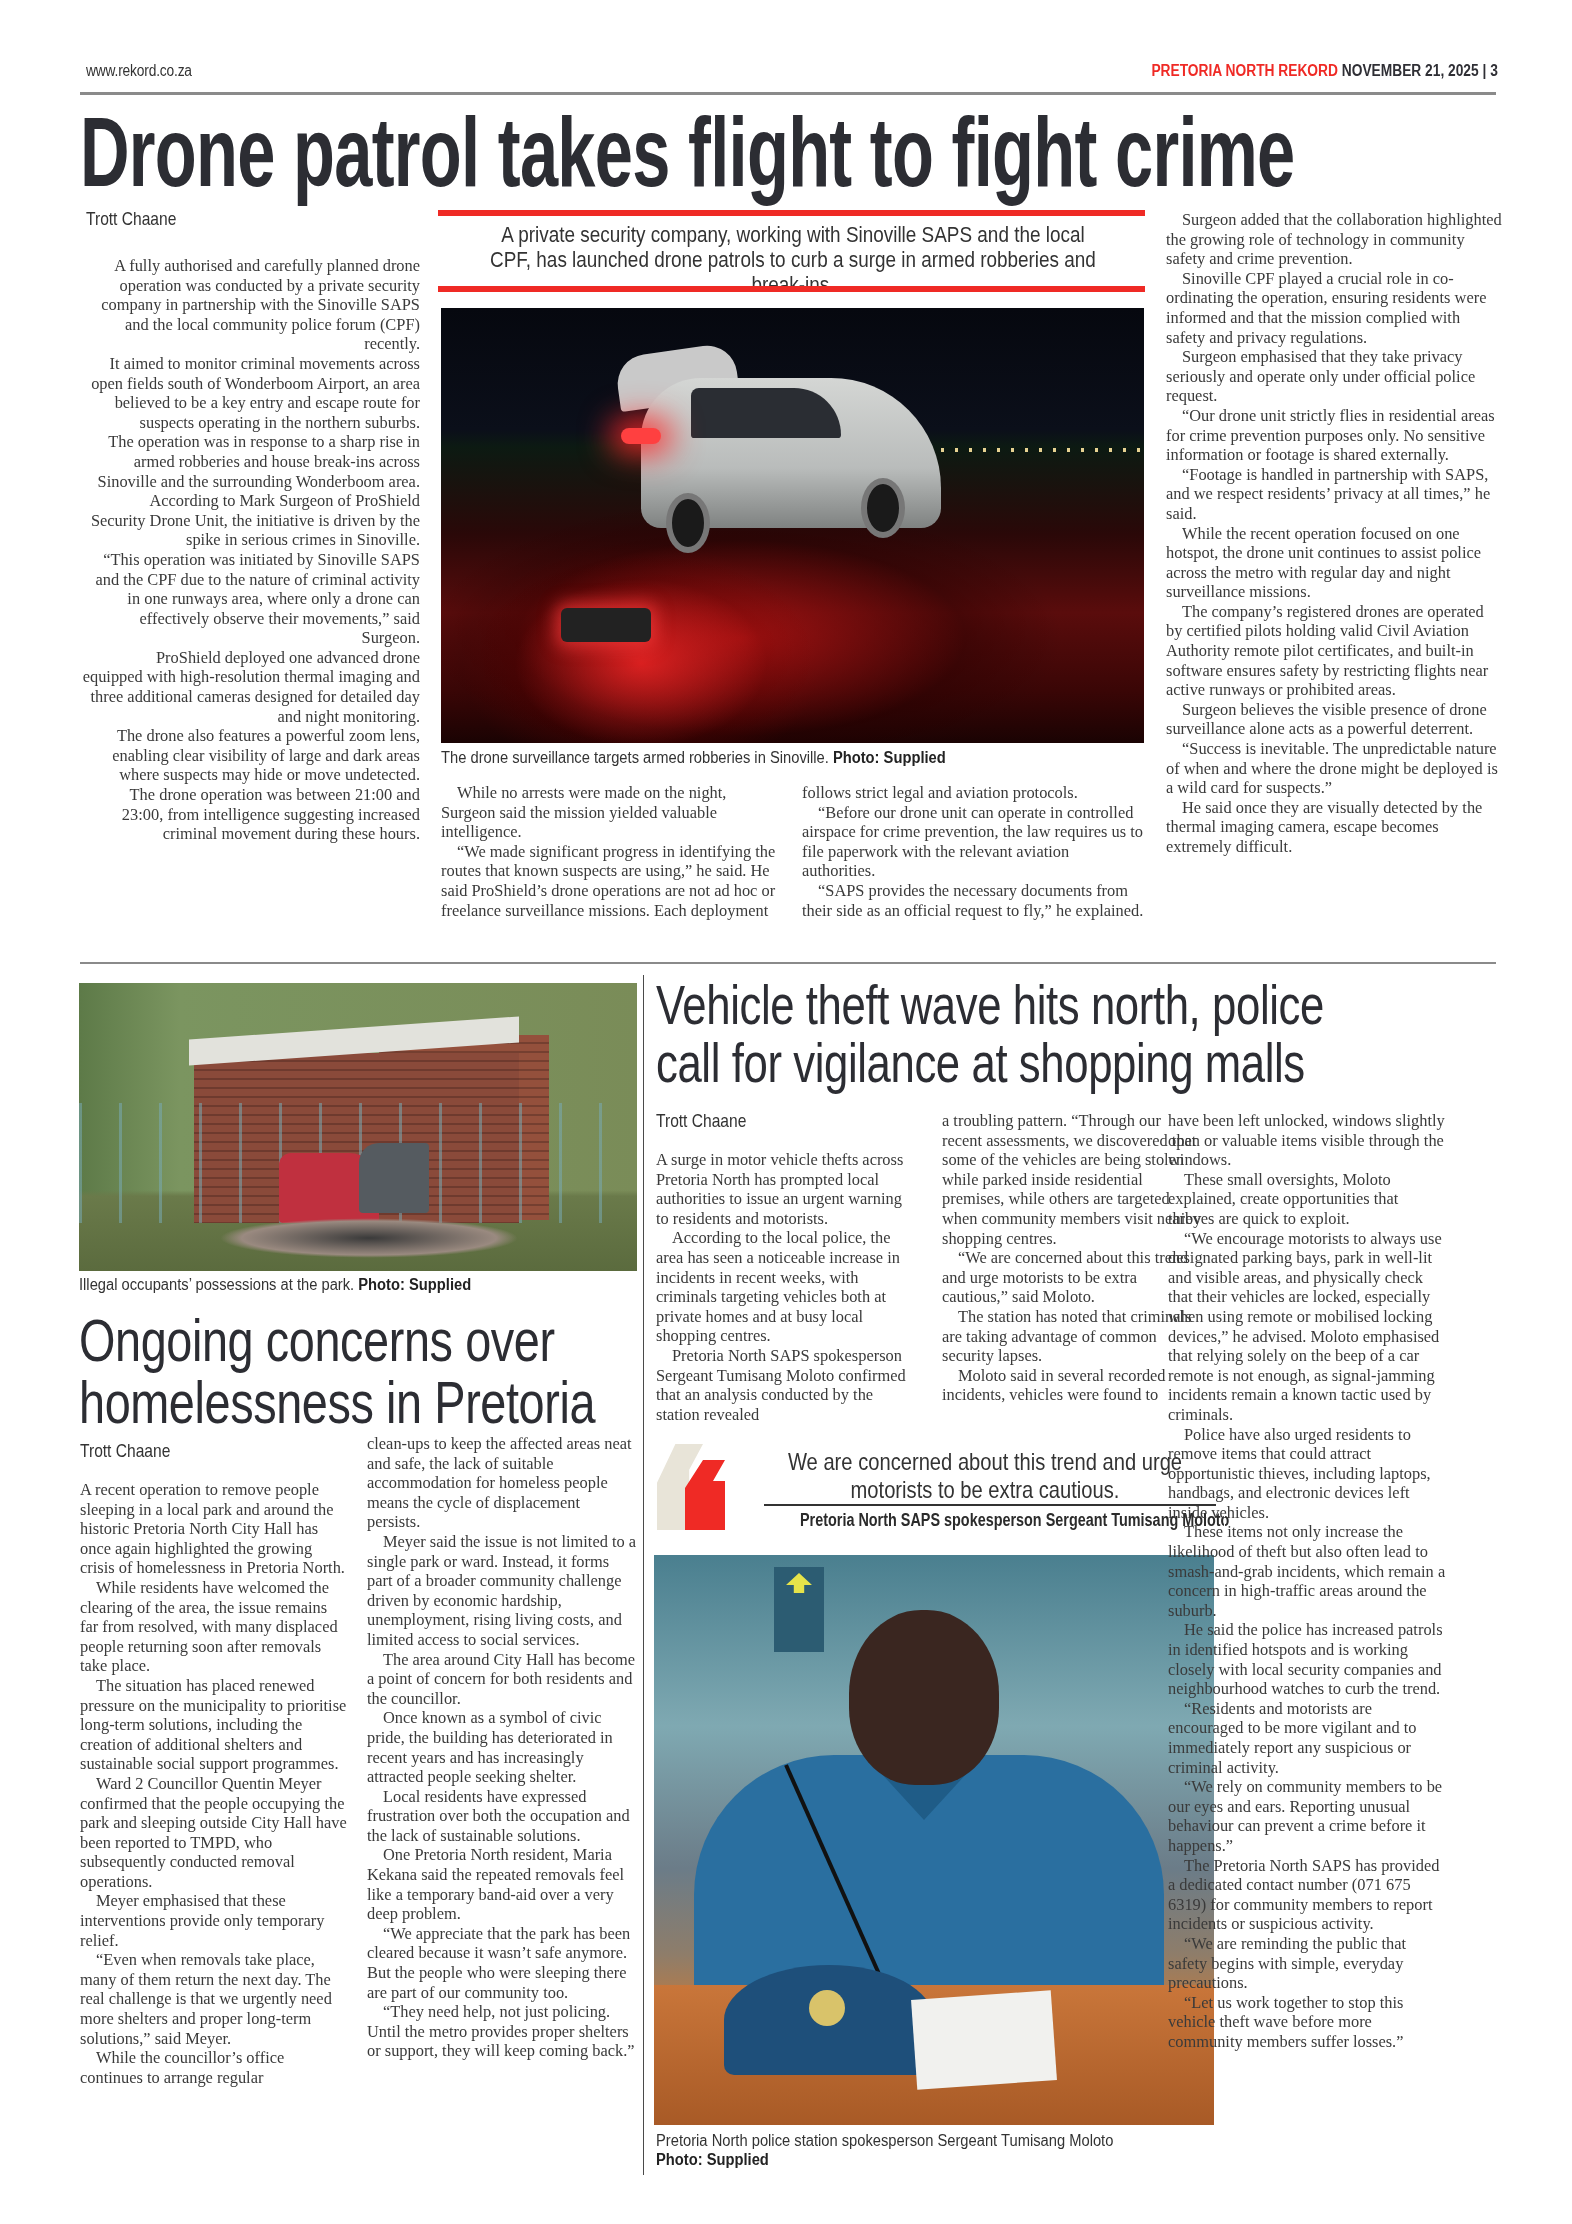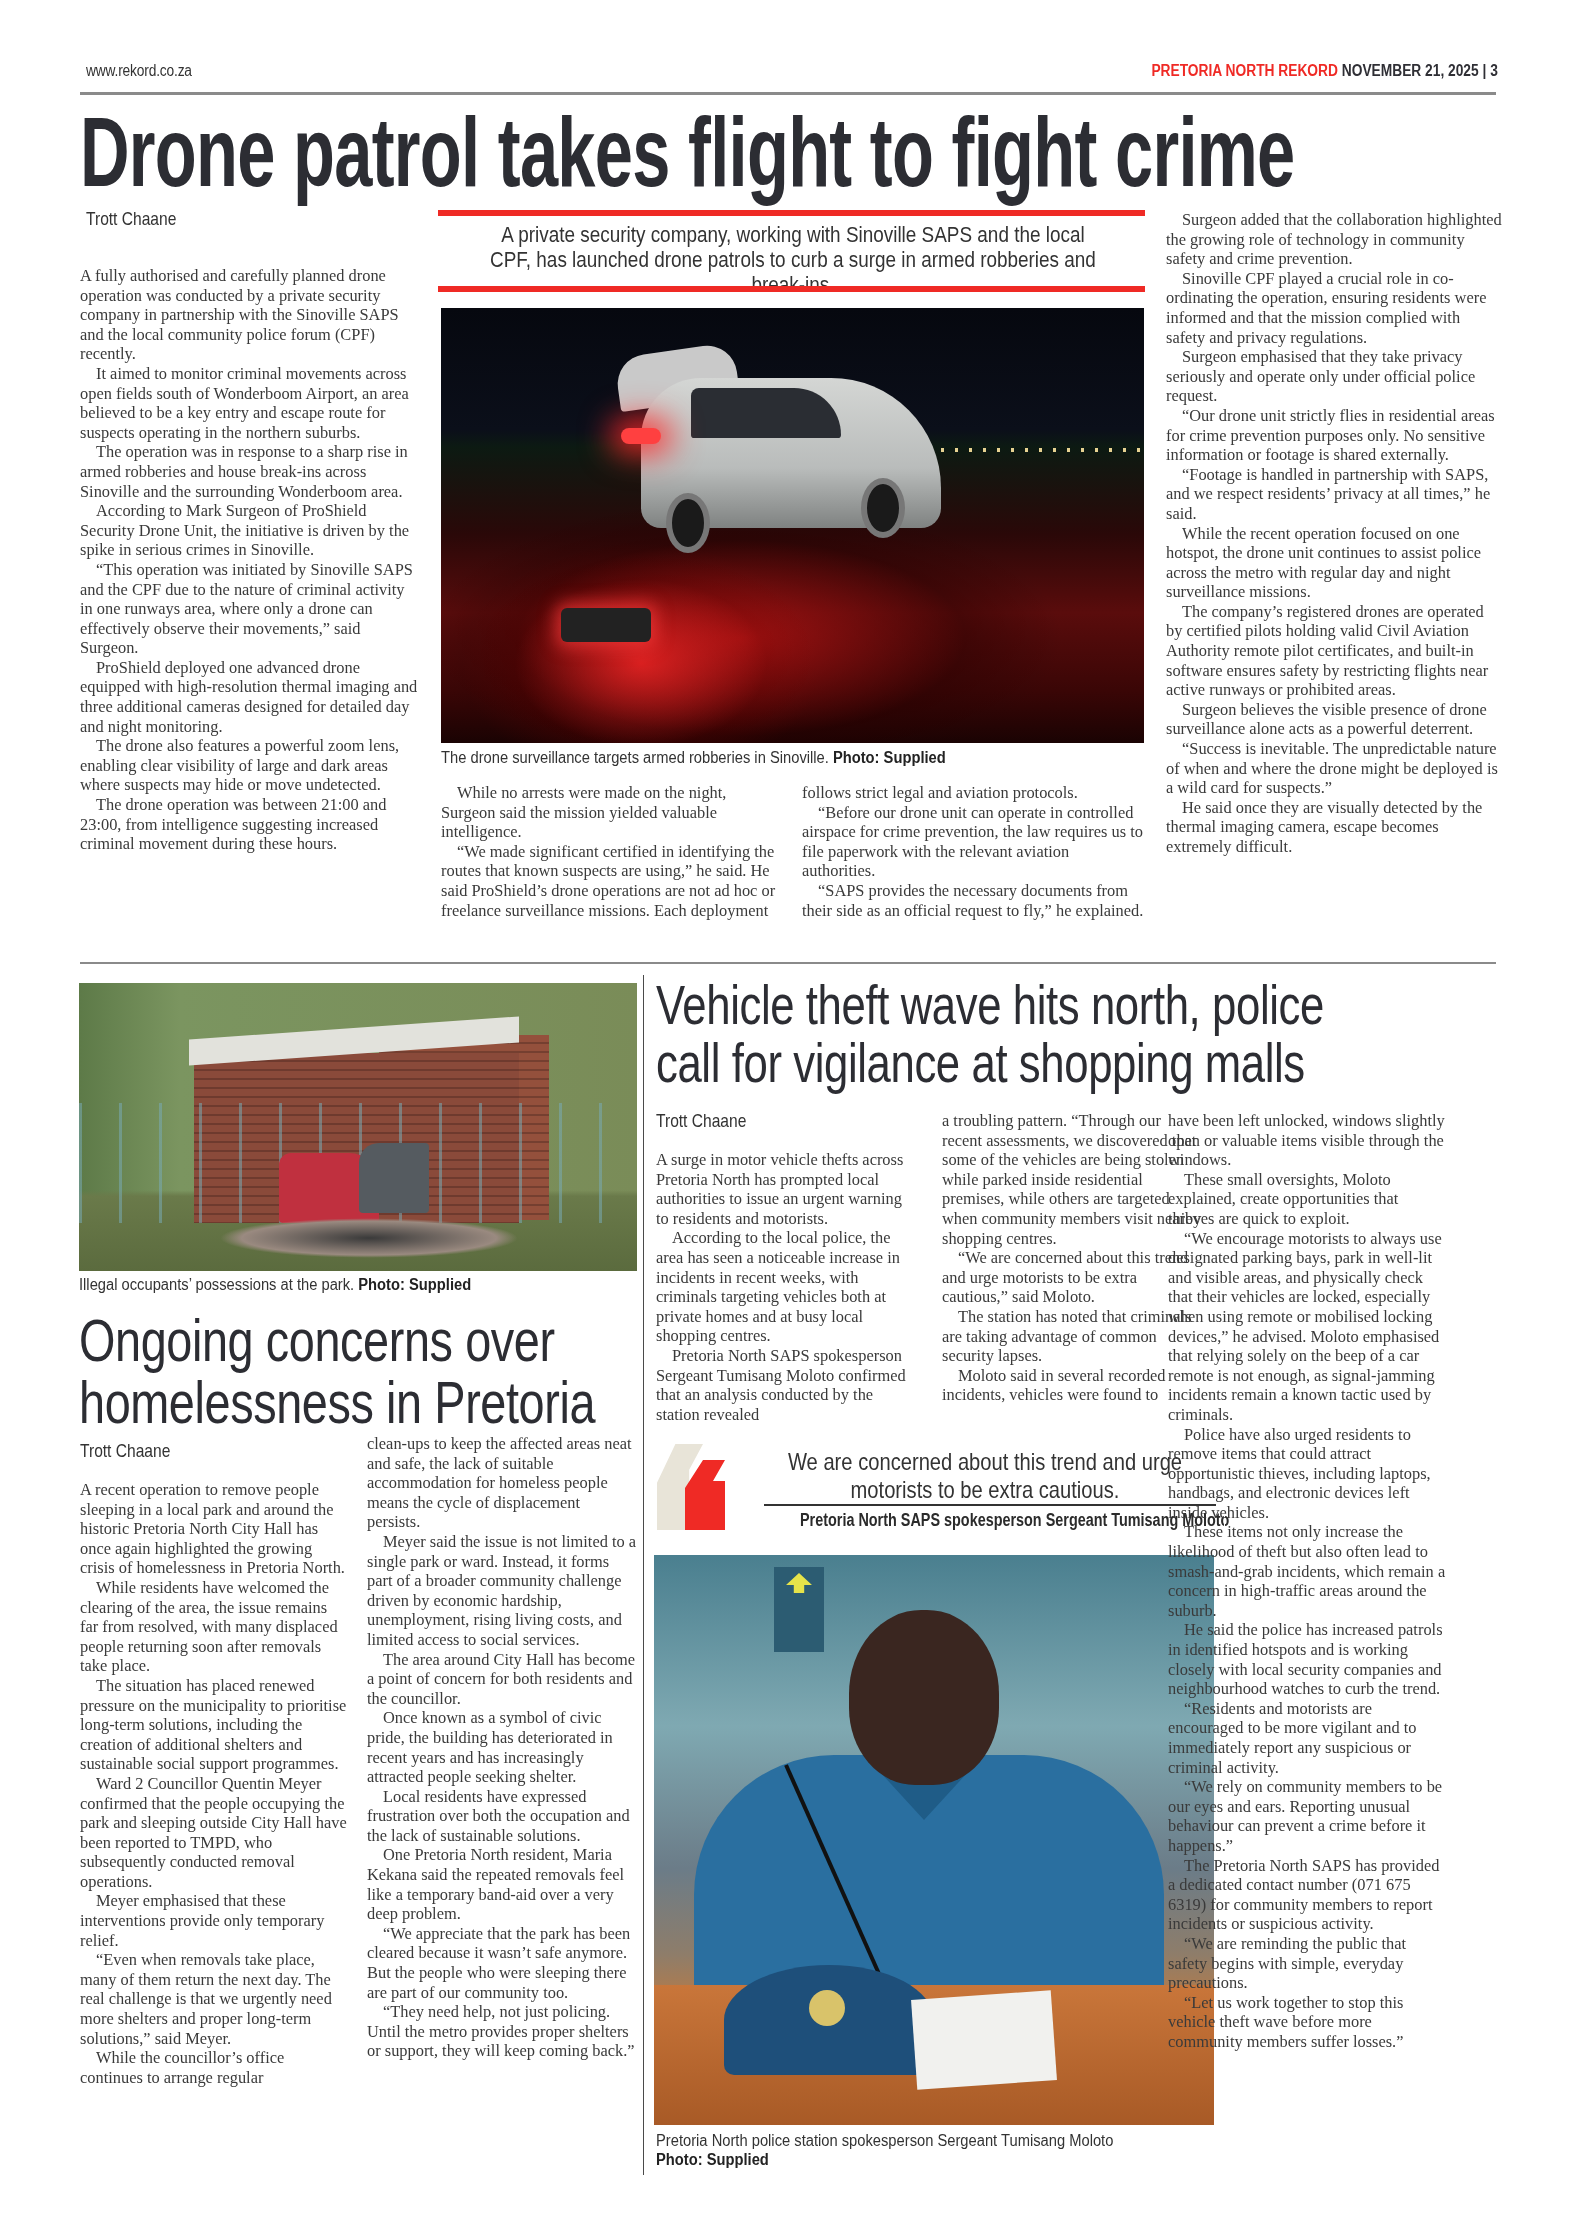--- a/index.html
+++ b/index.html
@@ -100,7 +100,7 @@
 <div class="abs standfirst">A private security company, working with Sinoville SAPS and the local CPF, has launched drone patrols to curb a surge in armed robberies and break-ins.</div>
 <div class="abs sf-rule" style="left:438px; top:286px; width:707px;"></div>
 
-<div class="abs body-col" style="left:80px; top:266px; width:340px;">
+<div class="abs body-col" style="left:80px; top:256px; width:340px;text-align:right;">
   <p class="first">A fully authorised and carefully planned drone operation was conducted by a private security company in partnership with the Sinoville SAPS and the local community police forum (CPF) recently.</p>
   <p>It aimed to monitor criminal movements across open fields south of Wonderboom Airport, an area believed to be a key entry and escape route for suspects operating in the northern suburbs.</p>
   <p>The operation was in response to a sharp rise in armed robberies and house break-ins across Sinoville and the surrounding Wonderboom area.</p>

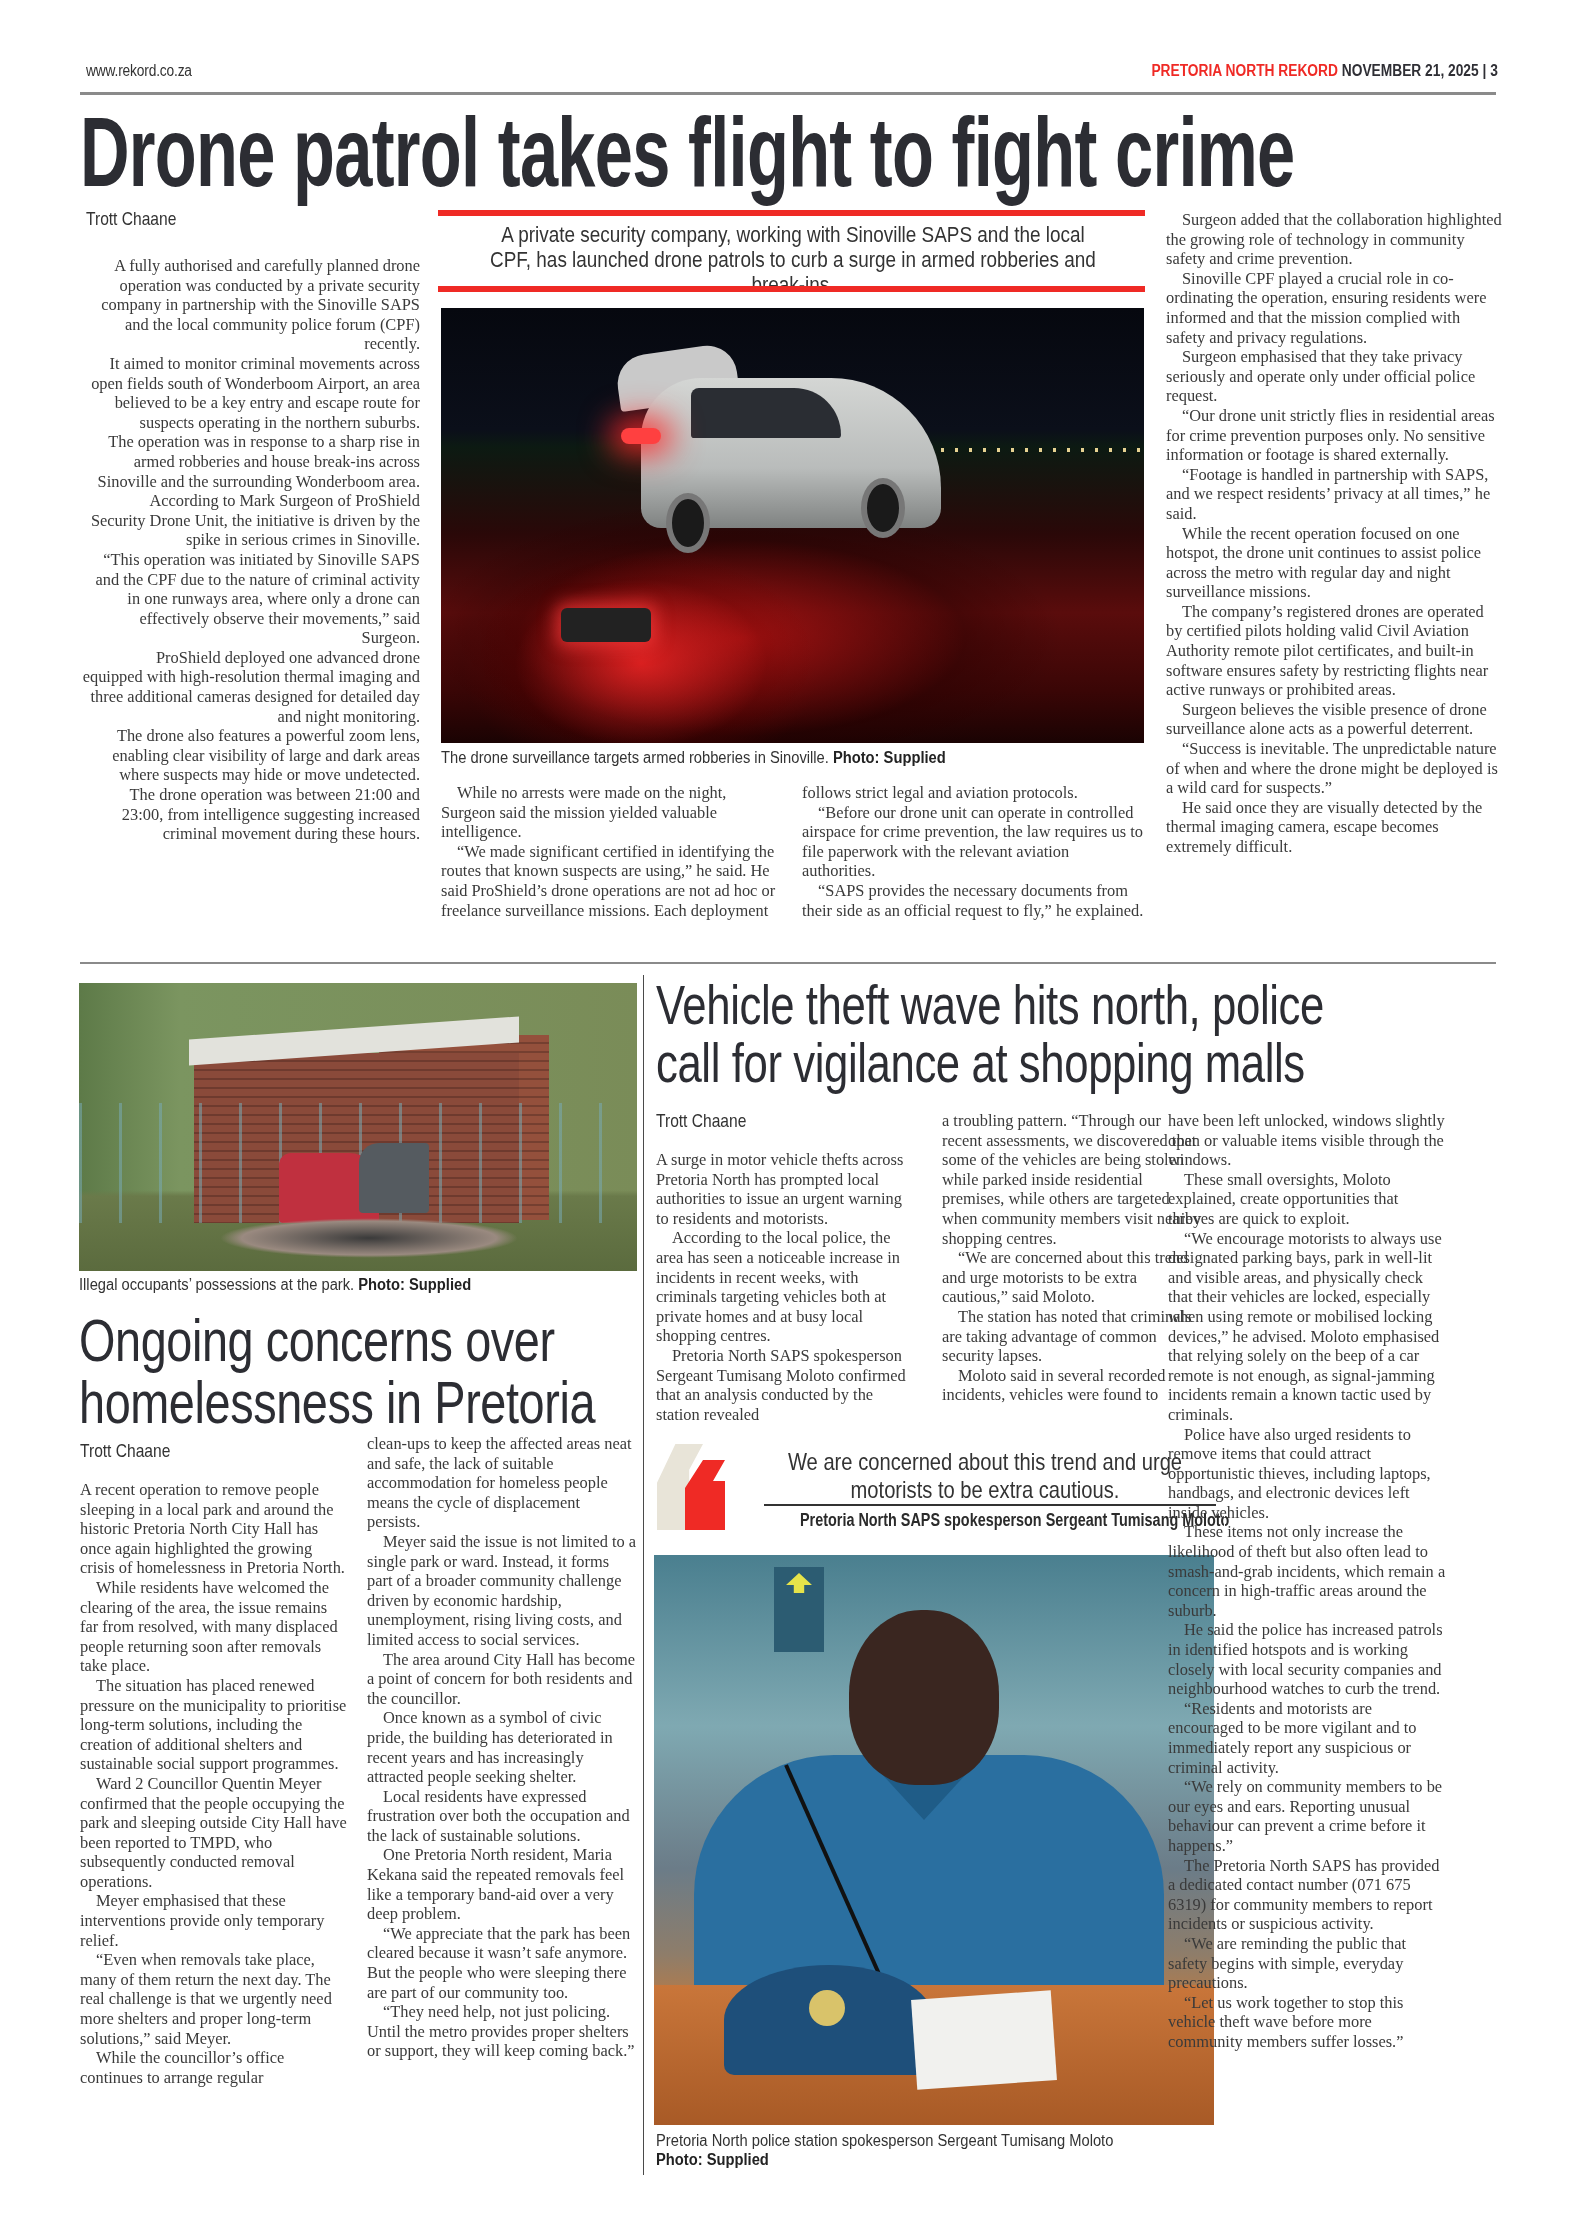--- a/index.html
+++ b/index.html
@@ -128,7 +128,7 @@
 
 <div class="abs body-col" style="left:441px; top:783px; width:342px;">
   <p>While no arrests were made on the night, Surgeon said the mission yielded valuable intelligence.</p>
-  <p>“We made significant certified in identifying the routes that known suspects are using,” he said. He said ProShield’s drone operations are not ad hoc or freelance surveillance missions. Each deployment</p>
+  <p>“We made significant progress in identifying the routes that known suspects are using,” he said. He said ProShield’s drone operations are not ad hoc or freelance surveillance missions. Each deployment</p>
 </div>
 <div class="abs body-col" style="left:802px; top:783px; width:342px;">
   <p class="first">follows strict legal and aviation protocols.</p>

